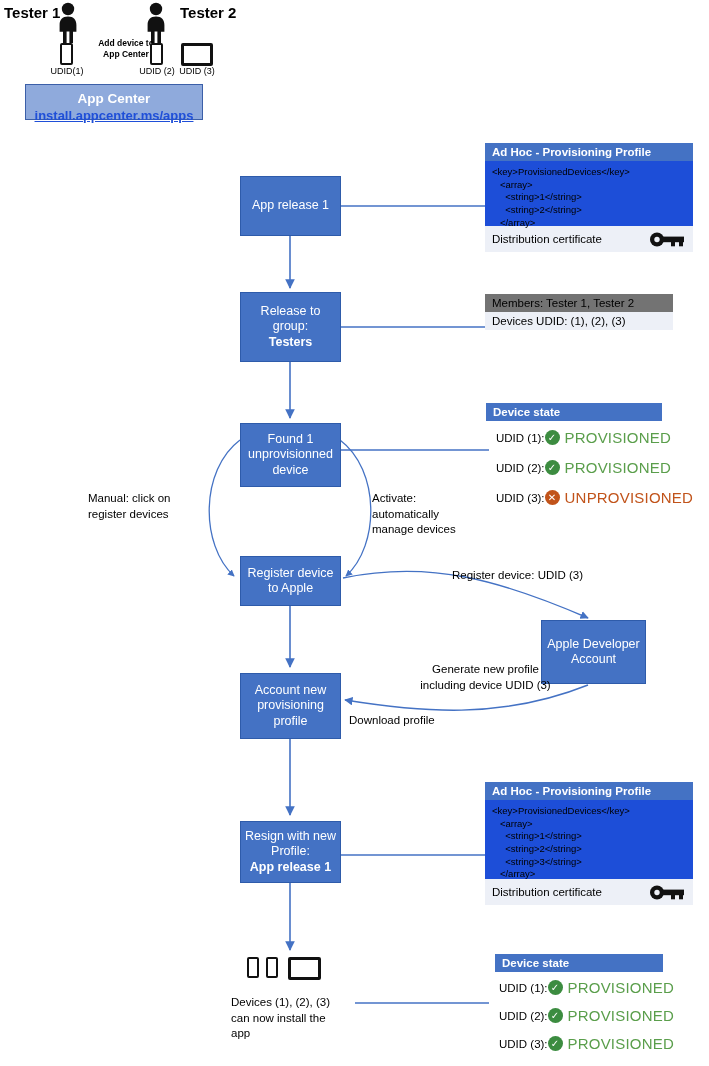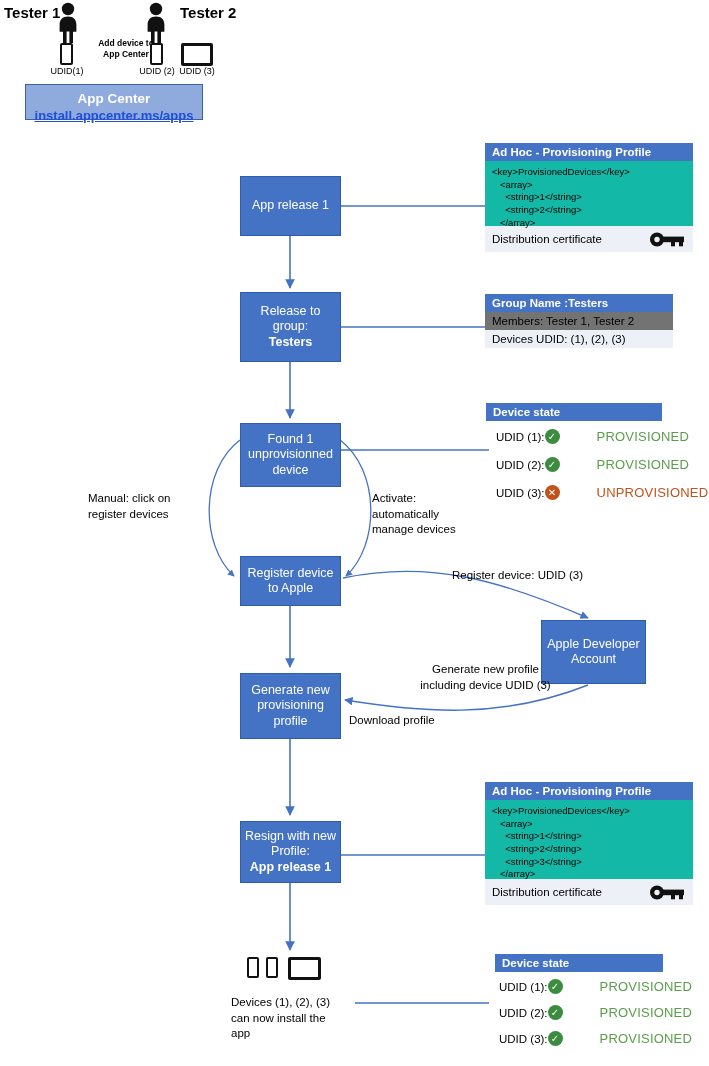--- a/index.html
+++ b/index.html
@@ -38,7 +38,7 @@
     box-sizing:border-box;background:#4472C4;color:#ffffff;
     font-size:11.5px;font-weight:bold;padding:3px 7px;white-space:nowrap;
   }
-  .panel-body{box-sizing:border-box;background:#14b8a6;padding:5px 17px 4px 7px;}
+  .panel-body{box-sizing:border-box;background:#1d4ed8;padding:5px 17px 4px 7px;}
   .code{font-size:9.5px;line-height:1.33;white-space:pre;color:#000;}
   .cert-row{
     box-sizing:border-box;background:#EDF0F7;

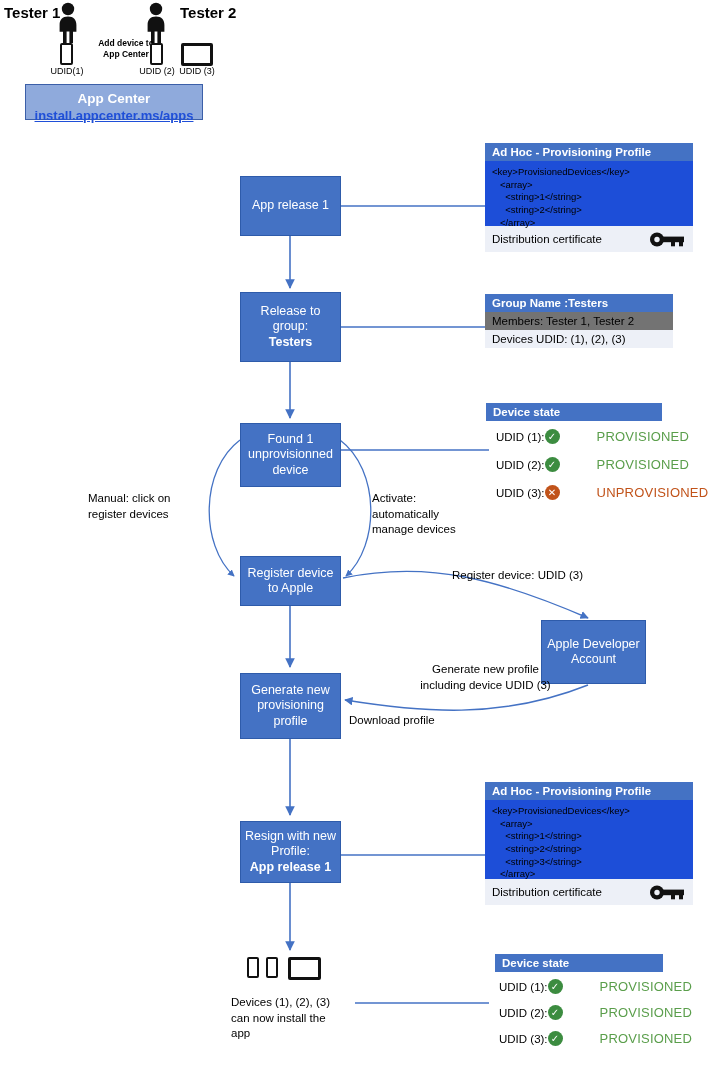--- a/index.html
+++ b/index.html
@@ -214,7 +214,6 @@
 </div>
 
 <div class="abs panel" style="left:485px;top:294px;width:188px;">
-  <div class="panel-hd">Group Name :Testers</div>
   <div class="grow a">Members: Tester 1, Tester 2</div>
   <div class="grow b">Devices UDID: (1), (2), (3)</div>
 </div>

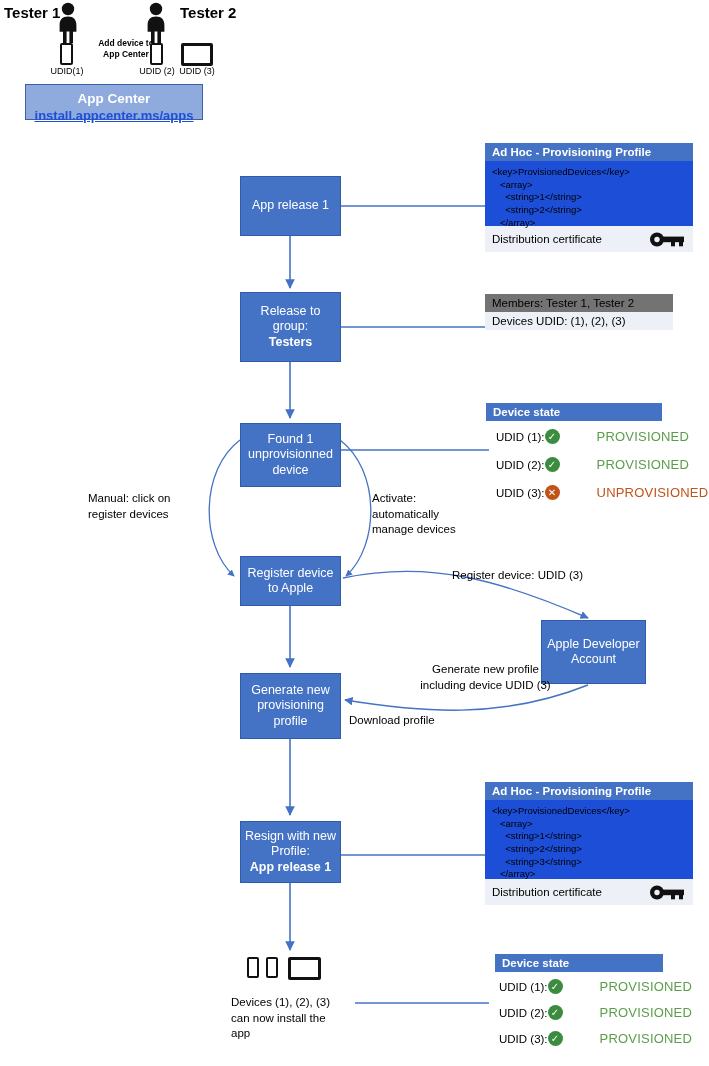--- a/index.html
+++ b/index.html
@@ -62,7 +62,7 @@
   }
   .dot.ok{background:#3C8C40;}
   .dot.bad{background:#C1531A;}
-  .stxt{font-size:13px;letter-spacing:.2px;margin-left:32px;}
+  .stxt{font-size:15px;letter-spacing:.2px;}
   .stxt.ok{color:#5A9E4B;}
   .stxt.bad{color:#C1531A;}
 

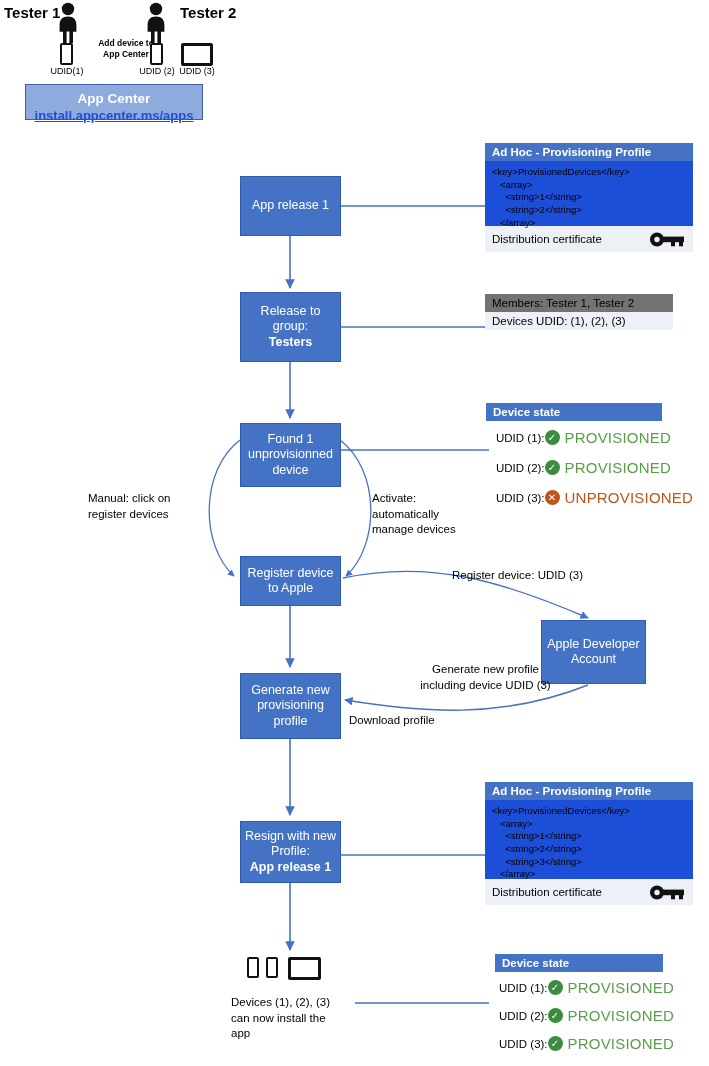--- a/index.html
+++ b/index.html
@@ -159,7 +159,7 @@
 </div>
 
 <div class="abs fbox" style="left:240px;top:673px;width:101px;height:66px;flex-direction:column;">
-  <span>Generate new</span>
+  <span>Account new</span>
   <span>provisioning</span>
   <span>profile</span>
 </div>

